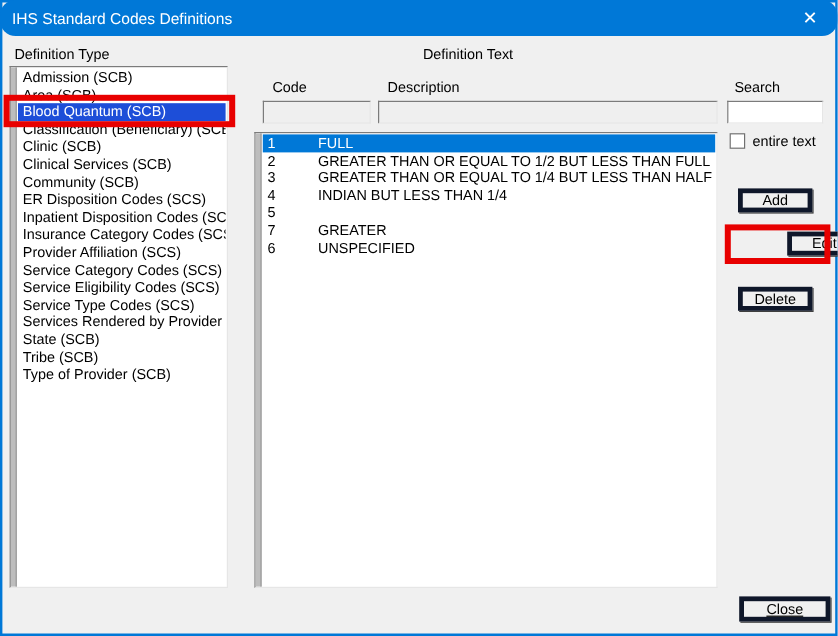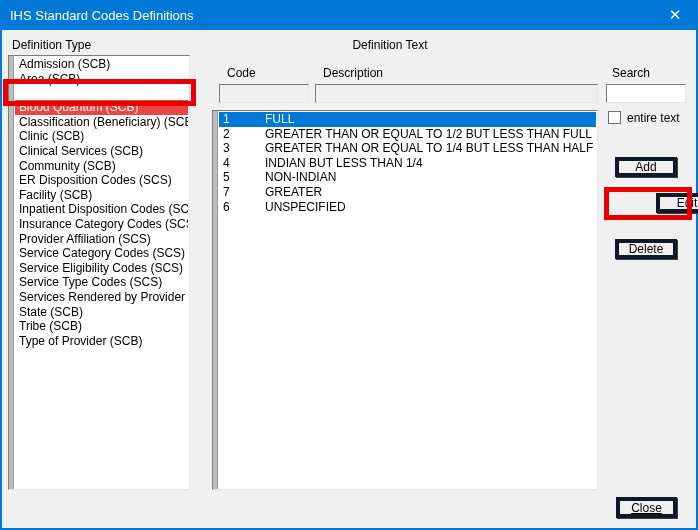--- a/index.html
+++ b/index.html
@@ -12,7 +12,7 @@
   }
   .titlebar {
     position: absolute; top: 0; left: 0; right: 0; height: 30px;
-    background: #0078d7; color: #fff; display: flex; align-items: center;
+    background: #0078d7; color: #fff; display: flex; align-items: center; border-radius: 13px;
   }
   .titlebar .title { padding-left: 10px; font-size: 13px; }
   .titlebar .close {

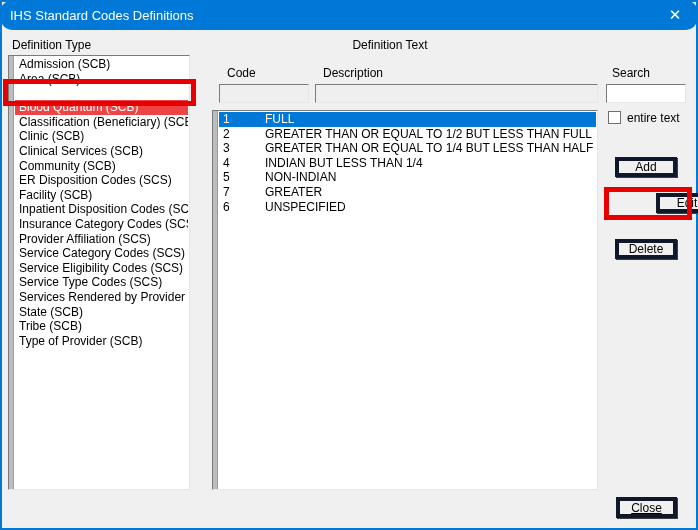--- a/index.html
+++ b/index.html
@@ -41,7 +41,7 @@
     height: 14.6px; line-height: 14.6px; padding-left: 4px;
     white-space: nowrap; overflow: hidden;
   }
-  .item.selected { background: #ef4444; color: #fff; margin-top: 14px; }
+  .item.selected { background: #1d4ed8; color: #fff; }
   .rows { position: absolute; left: 6px; top: 1px; right: 1px; }
   .row { display: flex; height: 14.6px; line-height: 14.6px; white-space: nowrap; }
   .row .code { flex: none; width: 46px; padding-left: 4px; }

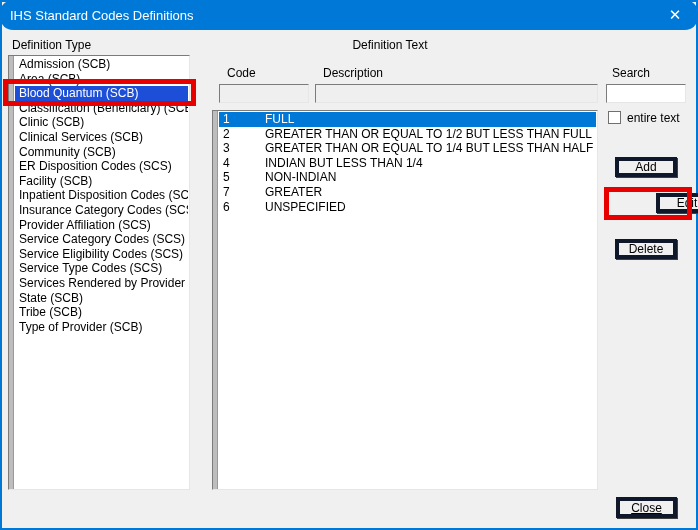--- a/index.html
+++ b/index.html
@@ -86,7 +86,6 @@
         <div class="item">Clinical Services (SCB)</div>
         <div class="item">Community (SCB)</div>
         <div class="item">ER Disposition Codes (SCS)</div>
-        <div class="item">Facility (SCB)</div>
         <div class="item">Inpatient Disposition Codes (SCS)</div>
         <div class="item">Insurance Category Codes (SCS)</div>
         <div class="item">Provider Affiliation (SCS)</div>

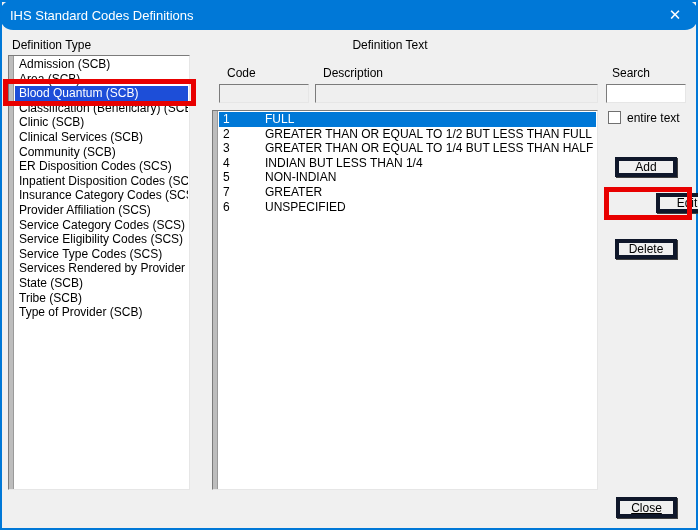--- a/index.html
+++ b/index.html
@@ -135,7 +135,6 @@
         </div>
         <div class="row">
           <span class="code">5</span>
-          <span class="desc">NON-INDIAN</span>
         </div>
         <div class="row">
           <span class="code">7</span>

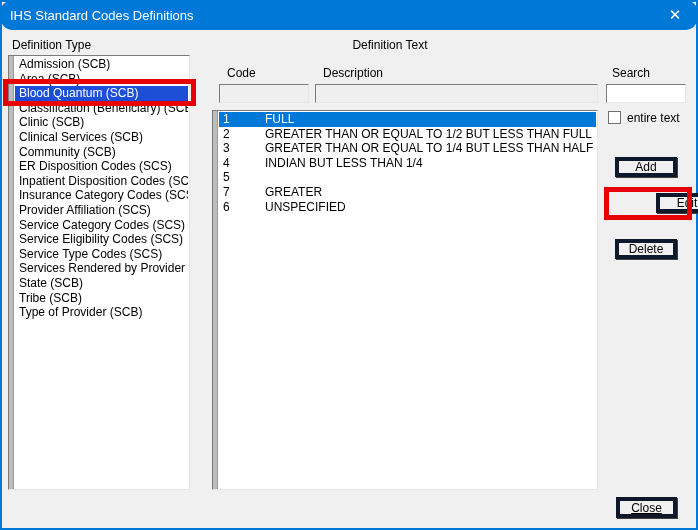--- a/index.html
+++ b/index.html
@@ -150,7 +150,7 @@
   <div class="btn" style="left:615px; top:157px; width:62px; height:20px;">Add</div>
   <div class="btn" style="left:615px; top:193px; width:62px; height:20px;margin-left:41px;">Edit</div>
   <div class="btn" style="left:615px; top:239px; width:62px; height:20px;">Delete</div>
-  <div class="btn" style="left:616px; top:497px; width:61px; height:21px;text-decoration:underline;">Close</div>
+  <div class="btn" style="left:616px; top:497px; width:76px; height:21px;text-decoration:underline;">Close</div>
 
   <div class="annotation" style="left:3px; top:79px; width:193px; height:27px;"></div>
   <div class="annotation" style="left:604px; top:187px; width:88px; height:33px;"></div>

